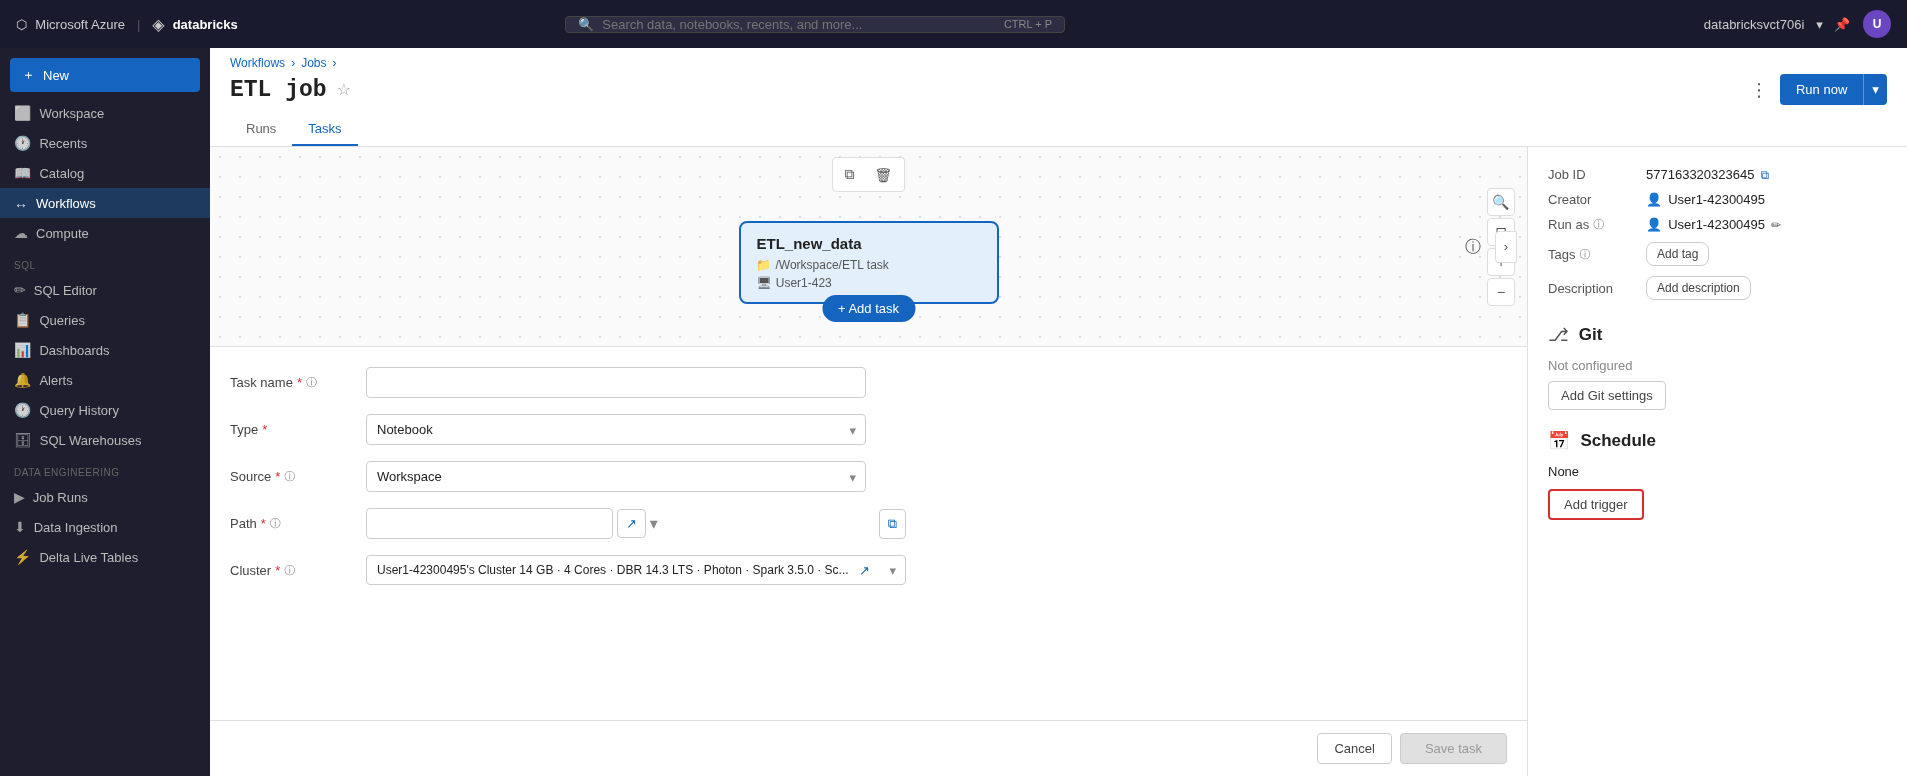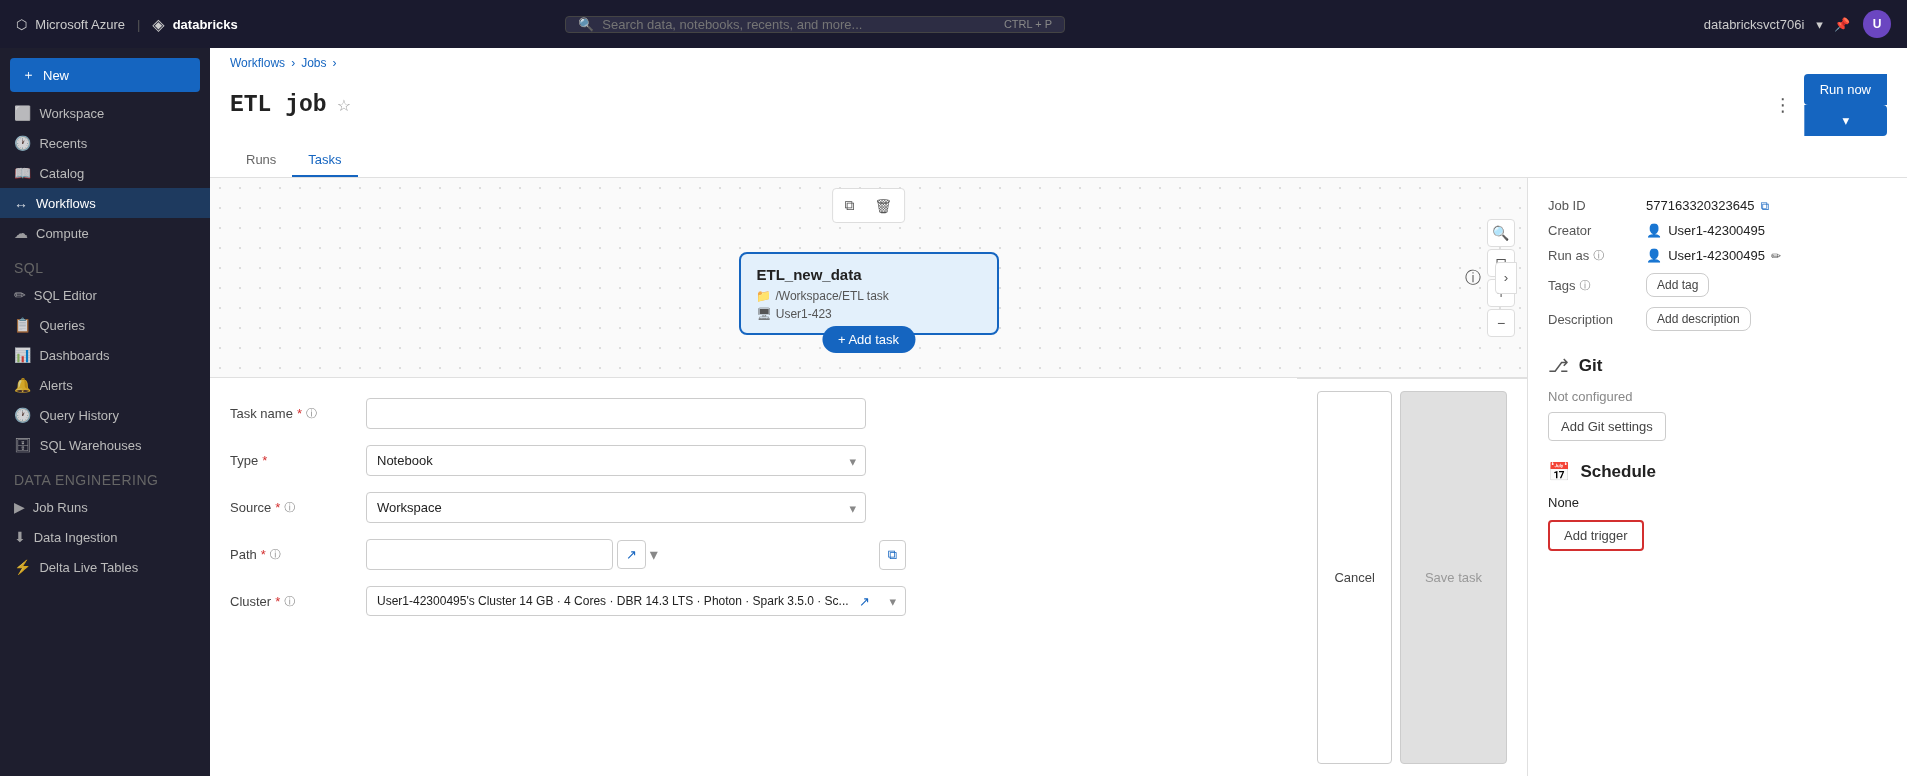--- a/index.html
+++ b/index.html
@@ -131,7 +131,7 @@
       padding: 8px 8px;
       cursor: pointer;
     }
-    .run-now-group { display: flex; flex-direction: column; }
+    .run-now-group { display: flex; }
     .more-btn { background: none; border: none; cursor: pointer; color: #555; font-size: 18px; padding: 4px 8px; }
 
     

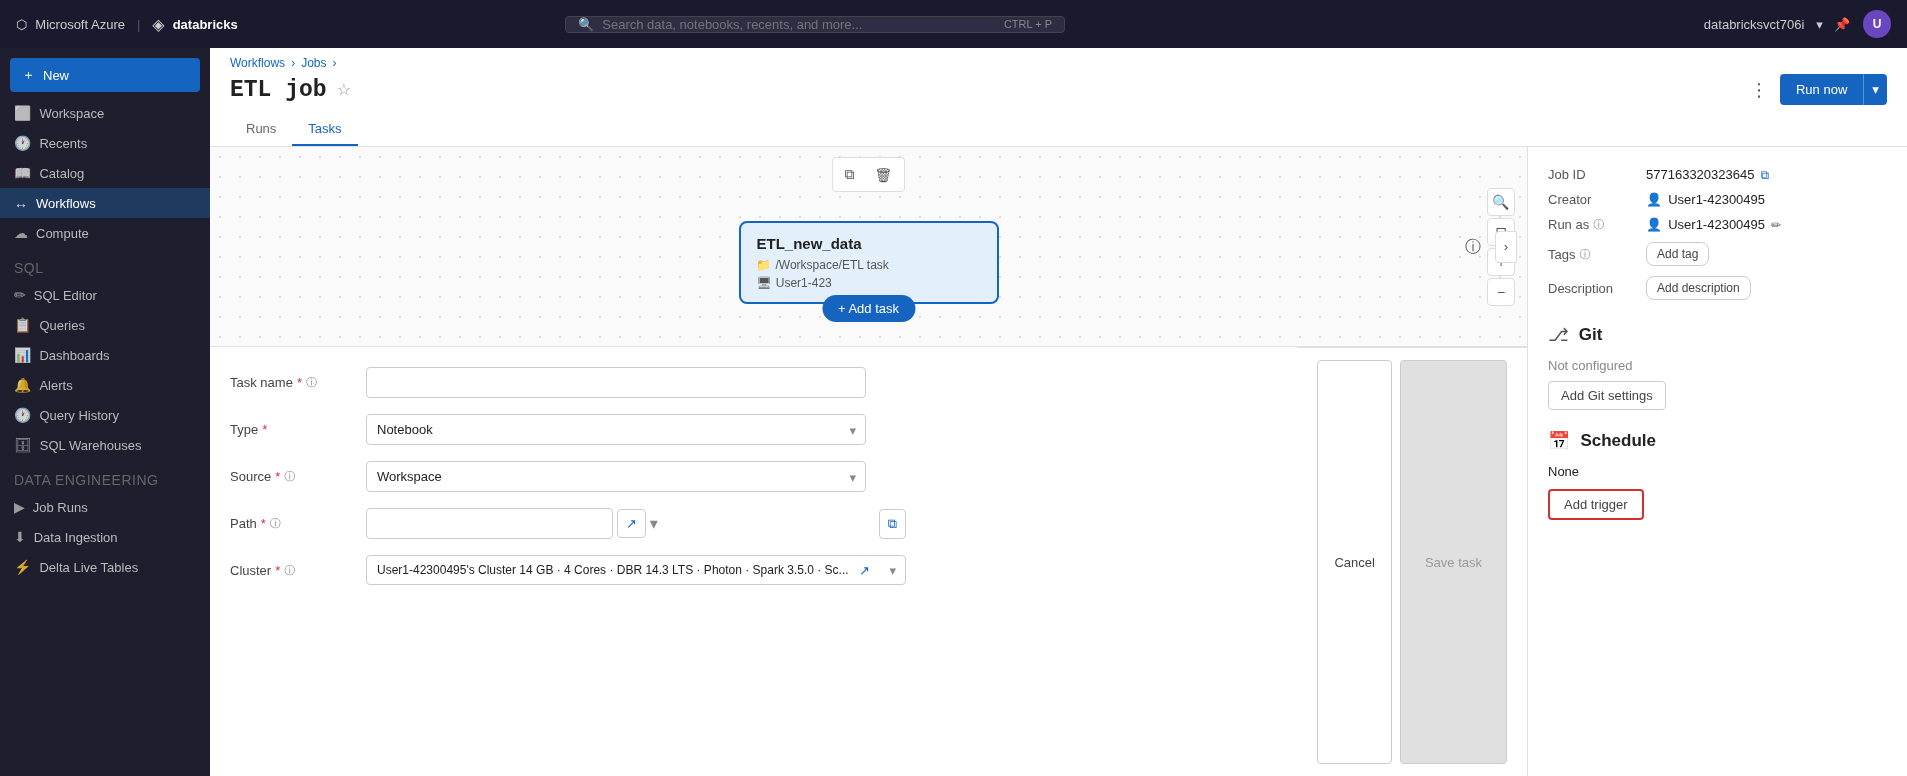--- a/index.html
+++ b/index.html
@@ -83,7 +83,7 @@
     .sidebar-item.active { background: #1e3a5f; color: white; }
     .sidebar-section-label {
       padding: 12px 14px 4px;
-      font-size: 14px;
+      font-size: 10px;
       color: #666;
       text-transform: uppercase;
       letter-spacing: 0.5px;

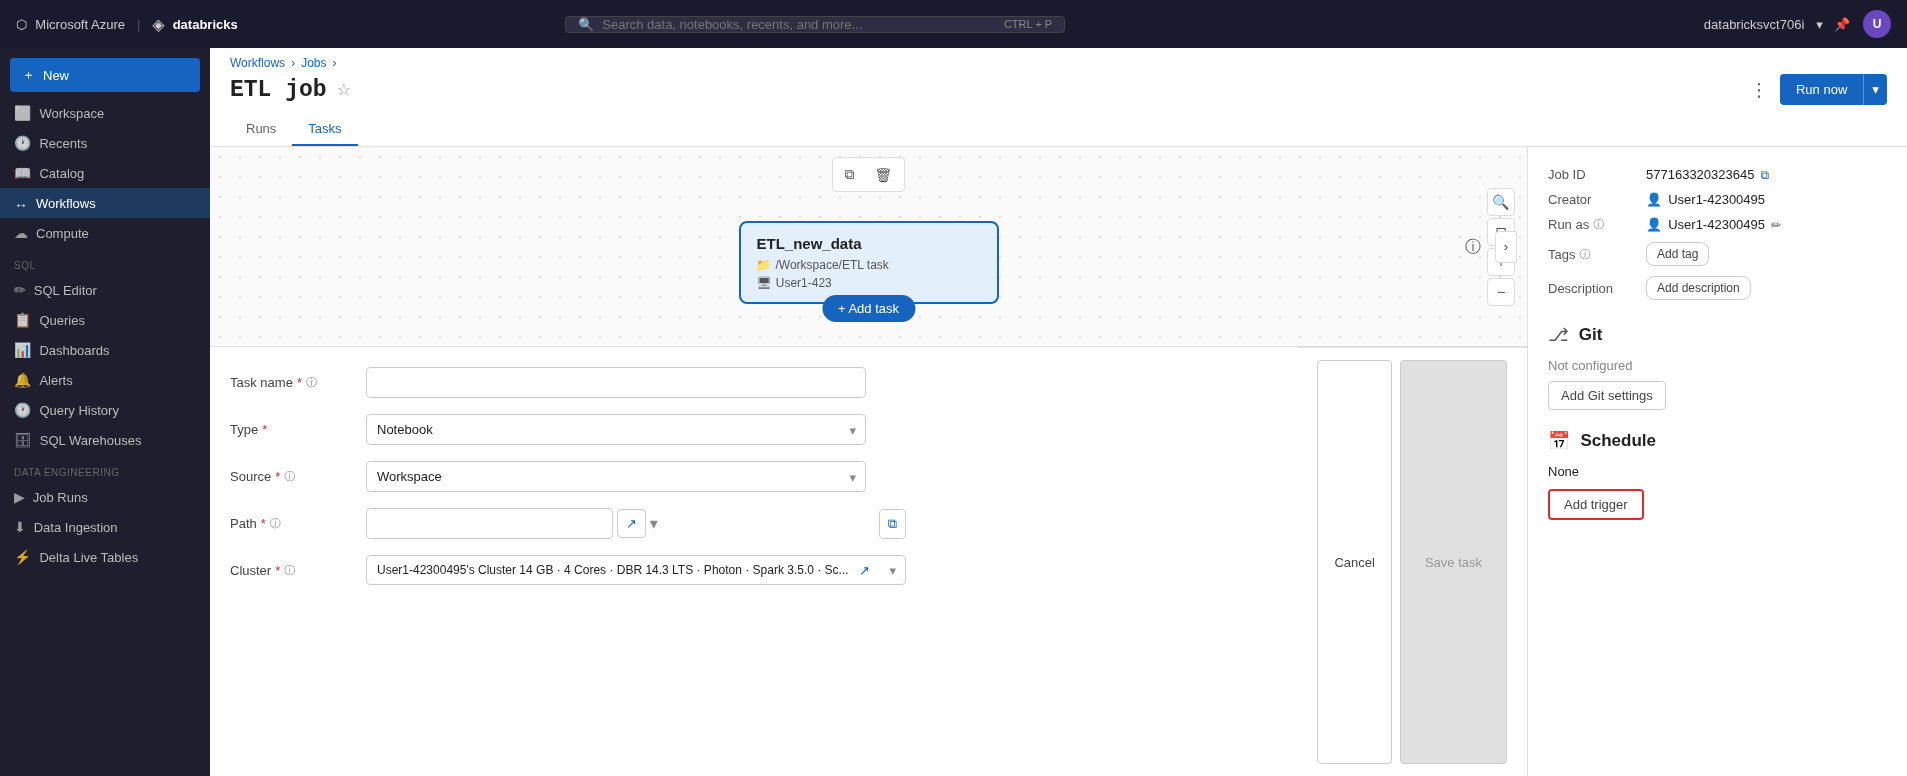--- a/index.html
+++ b/index.html
@@ -597,7 +597,7 @@
           <button class="info-btn" style="right:46px;">ⓘ</button>
         </div>
 
-        <div style="flex:1; display:flex; overflow:hidden; position:relative;justify-content:space-between;">
+        <div style="flex:1; display:flex; flex-direction:column; overflow:hidden; position:relative;justify-content:space-between;">
           <div class="form-area">
 
             <div class="form-row">

